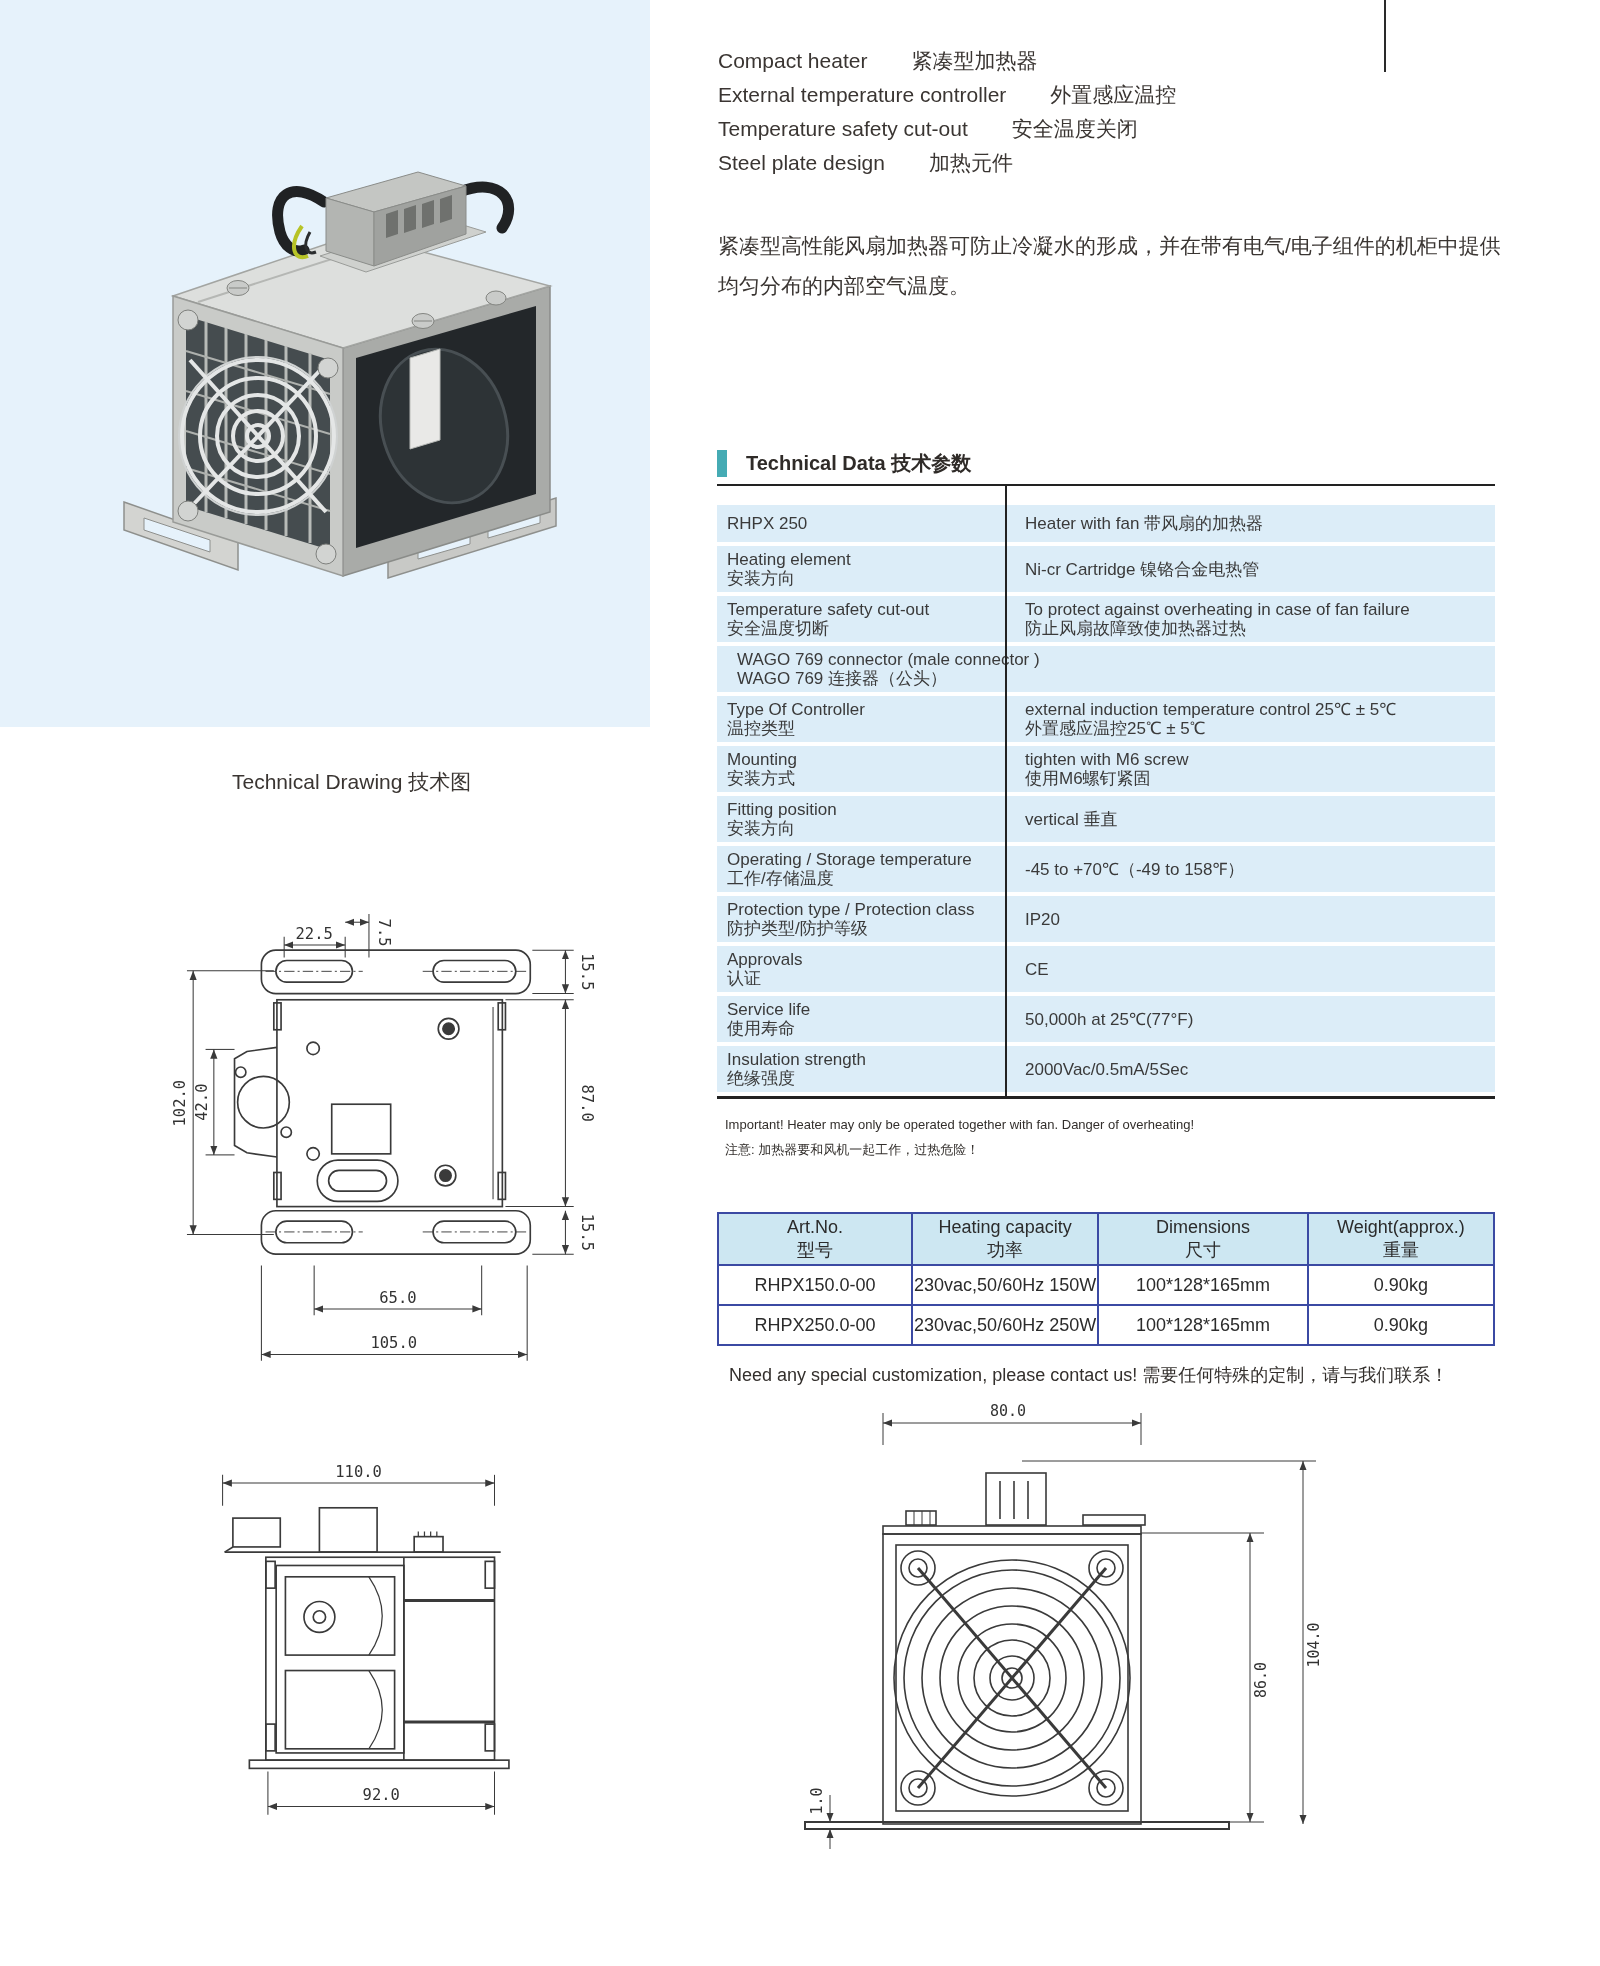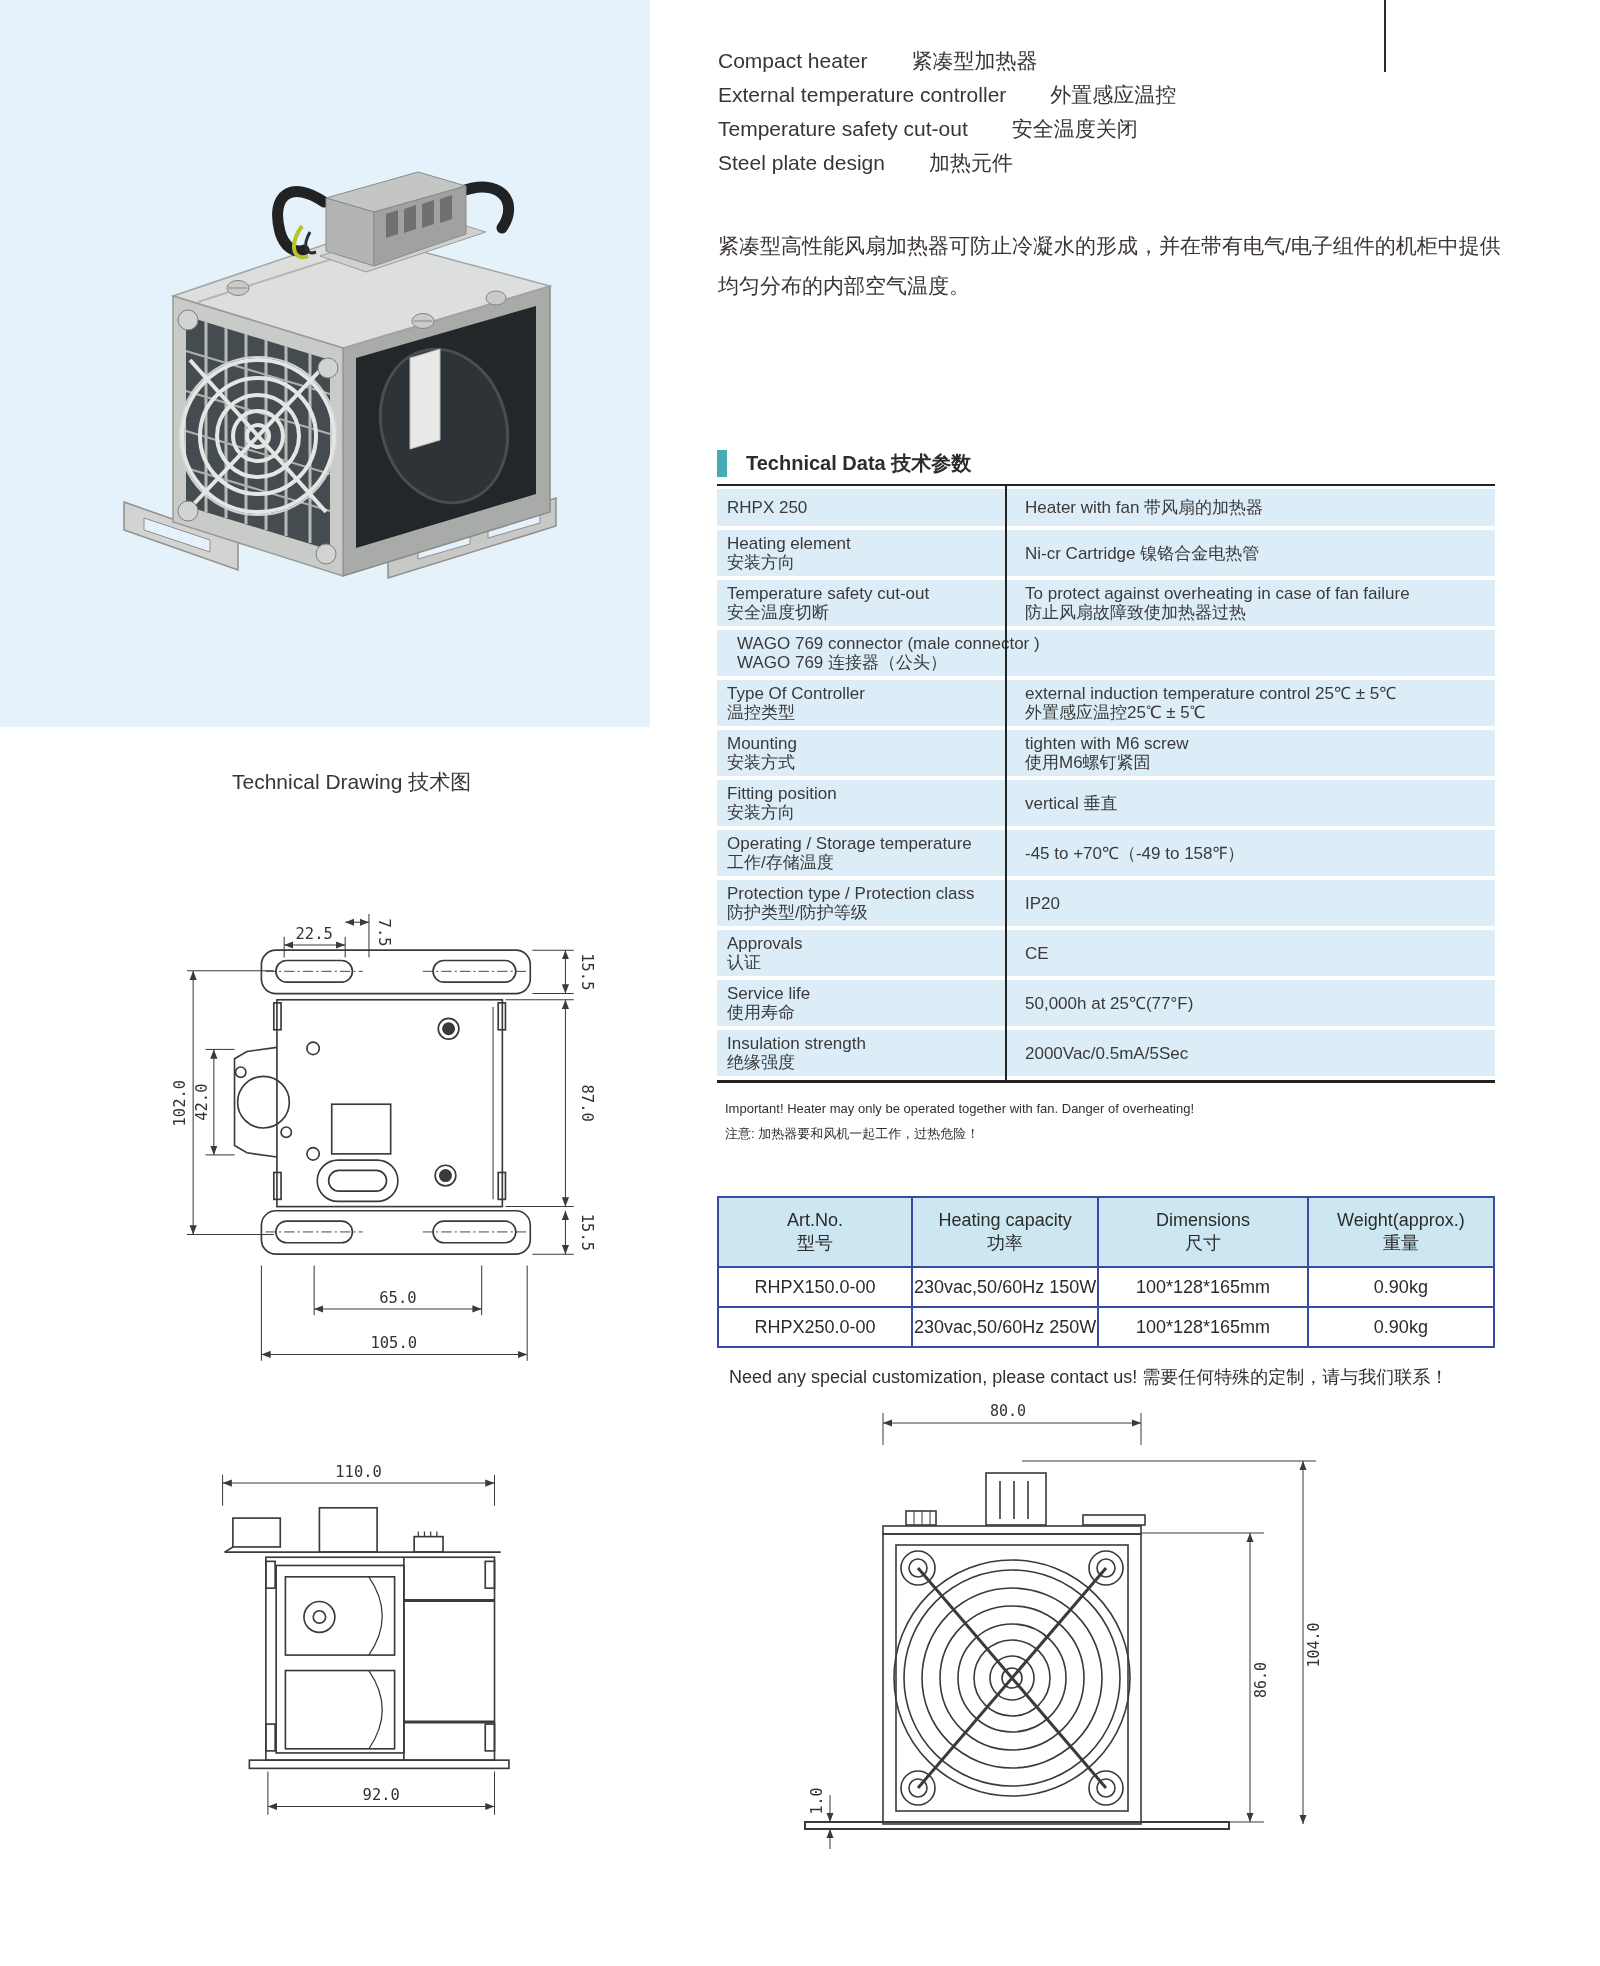--- a/index.html
+++ b/index.html
@@ -25,7 +25,7 @@
   .tech-title{display:flex;align-items:center;gap:19px;font-size:20px;font-weight:bold;
               color:#2f2b28;padding-bottom:7px;}
   .tech-bar{width:10px;height:27px;background:#45abb4;flex:0 0 auto;}
-  .tech-rows{border-top:2px solid #222;border-bottom:3px solid #222;padding-top:3px;position:relative;}
+  .tech-rows{border-top:2px solid #222;border-bottom:3px solid #222;padding-top:19px;position:relative;}
   .tech-rows::after{content:"";position:absolute;left:288px;top:0;bottom:0;width:2px;background:#222;}
   .trow{display:flex;align-items:center;background:#dcedf8;margin-bottom:4px;min-height:37px;}
   .tcell{font-size:17px;line-height:19px;padding:4px 6px;color:#3a3a3a;}

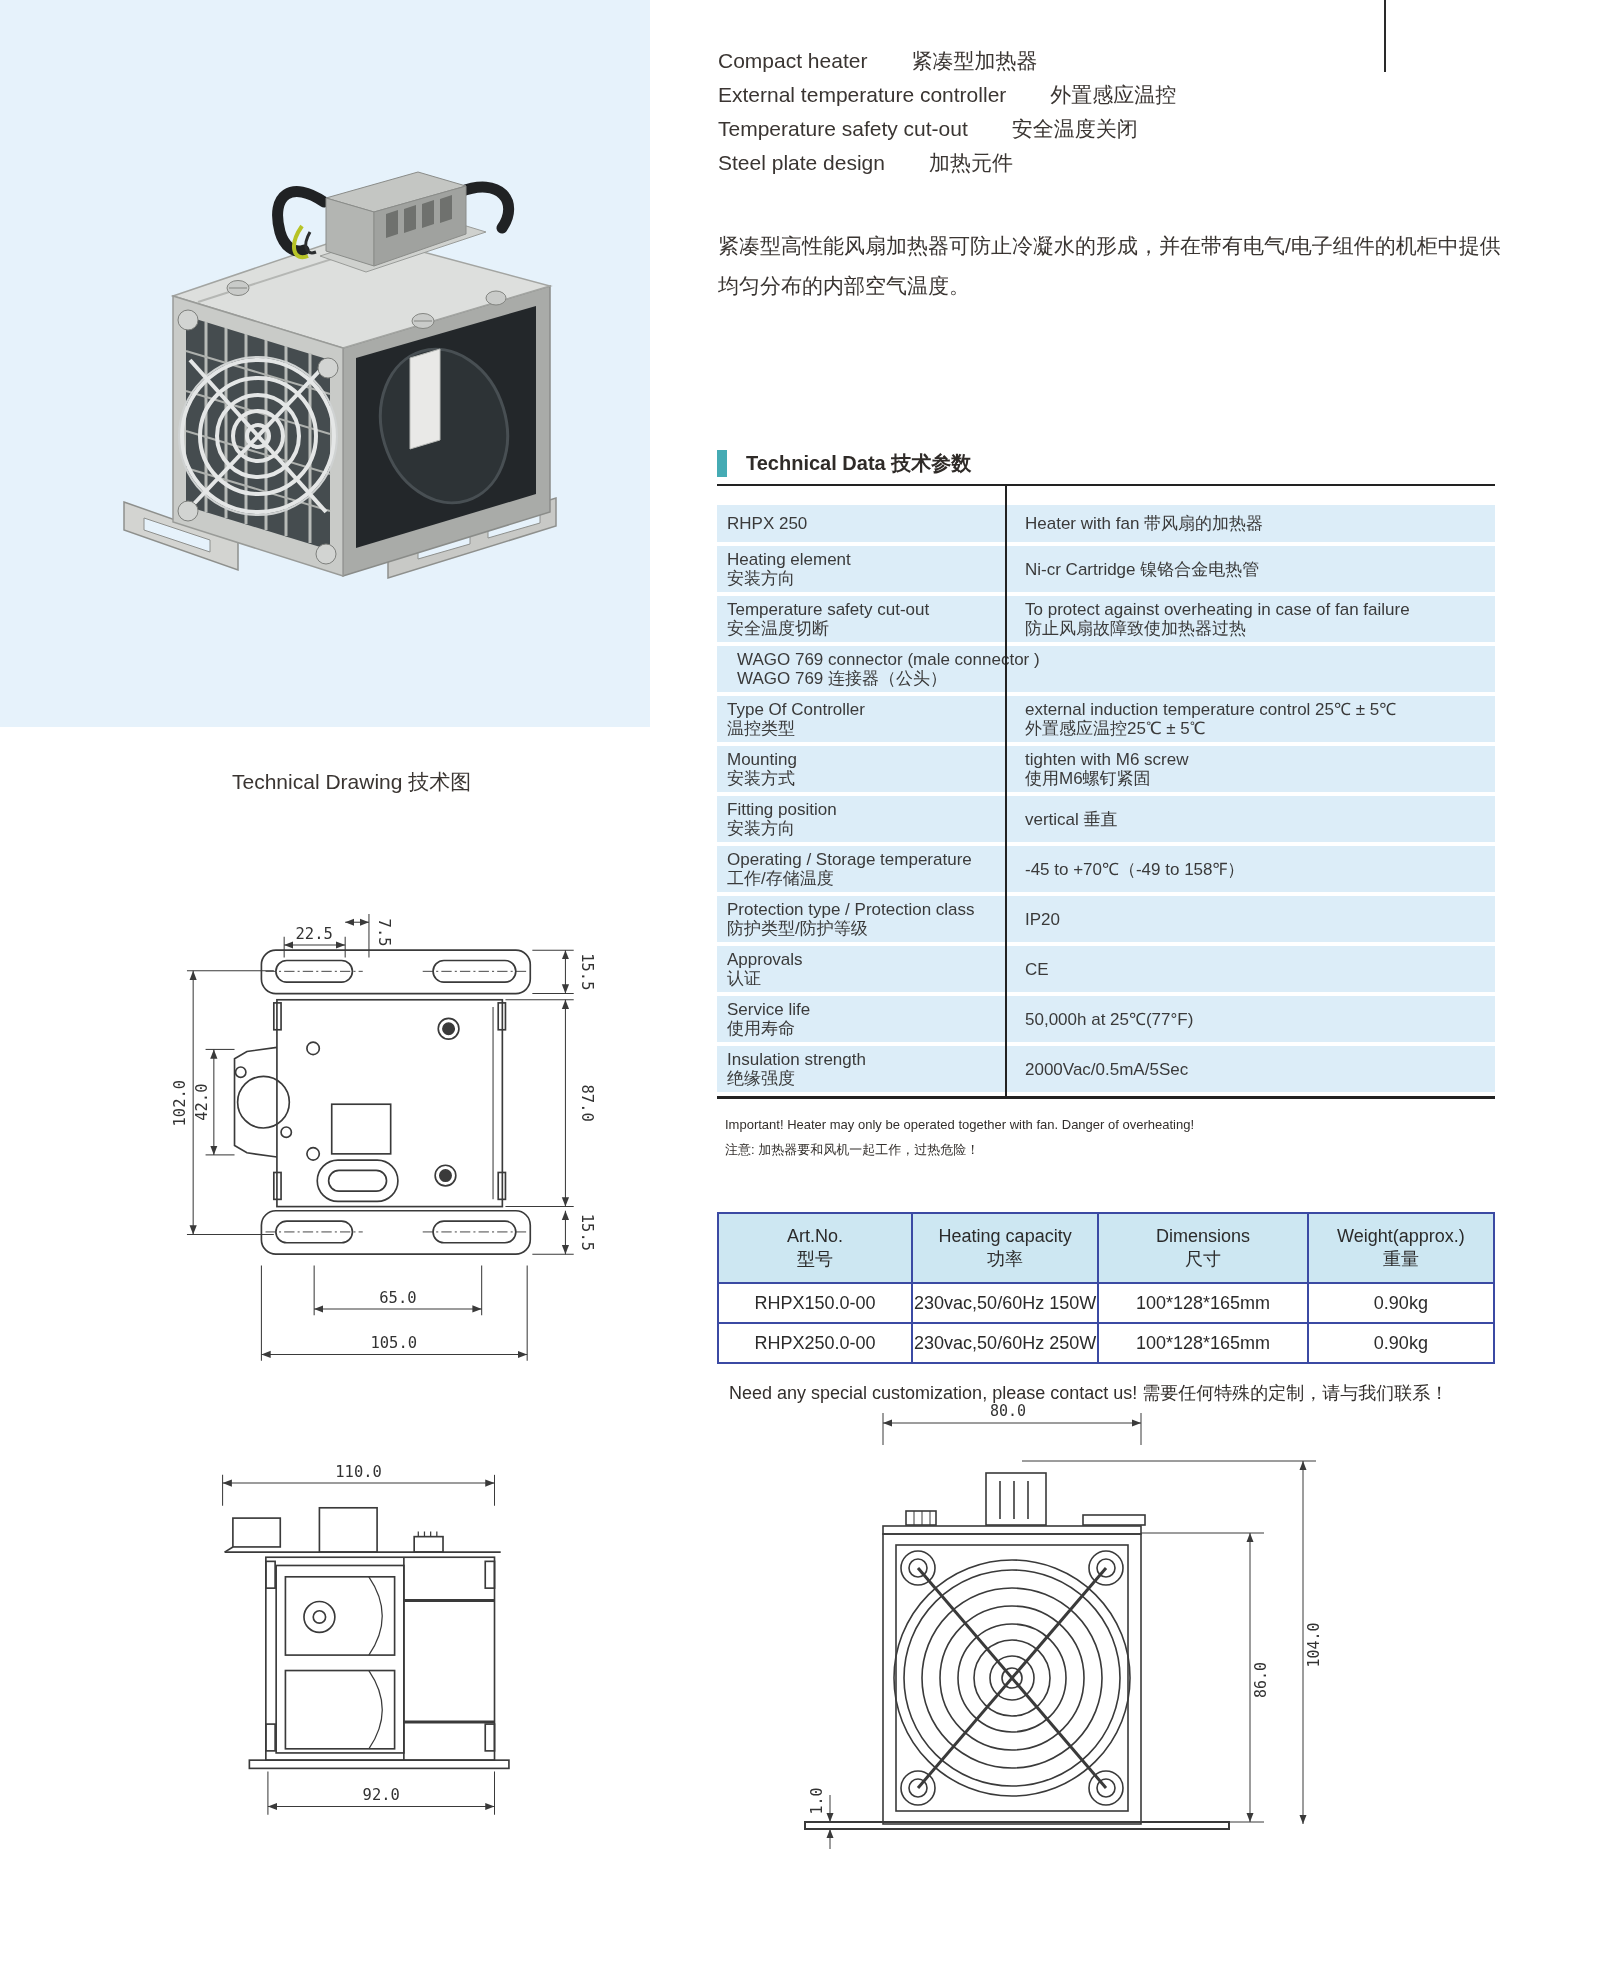--- a/index.html
+++ b/index.html
@@ -37,7 +37,7 @@
   .ptable{margin-top:50px;margin-left:0;width:778px;border-collapse:collapse;text-align:center;
           font-size:18px;color:#2b2b2b;table-layout:fixed;}
   .ptable th,.ptable td{border:2px solid #3b4aa3;}
-  .ptable th{background:#cde7f2;font-weight:normal;padding:11px 2px;line-height:23px;}
+  .ptable th{background:#cde7f2;font-weight:normal;padding:2px 2px;line-height:23px;}
   .ptable td{height:36px;background:#fff;}
   .ptable col.c1{width:25%;} .ptable col.c2{width:24%;}
   .ptable col.c3{width:27%;} .ptable col.c4{width:24%;}

